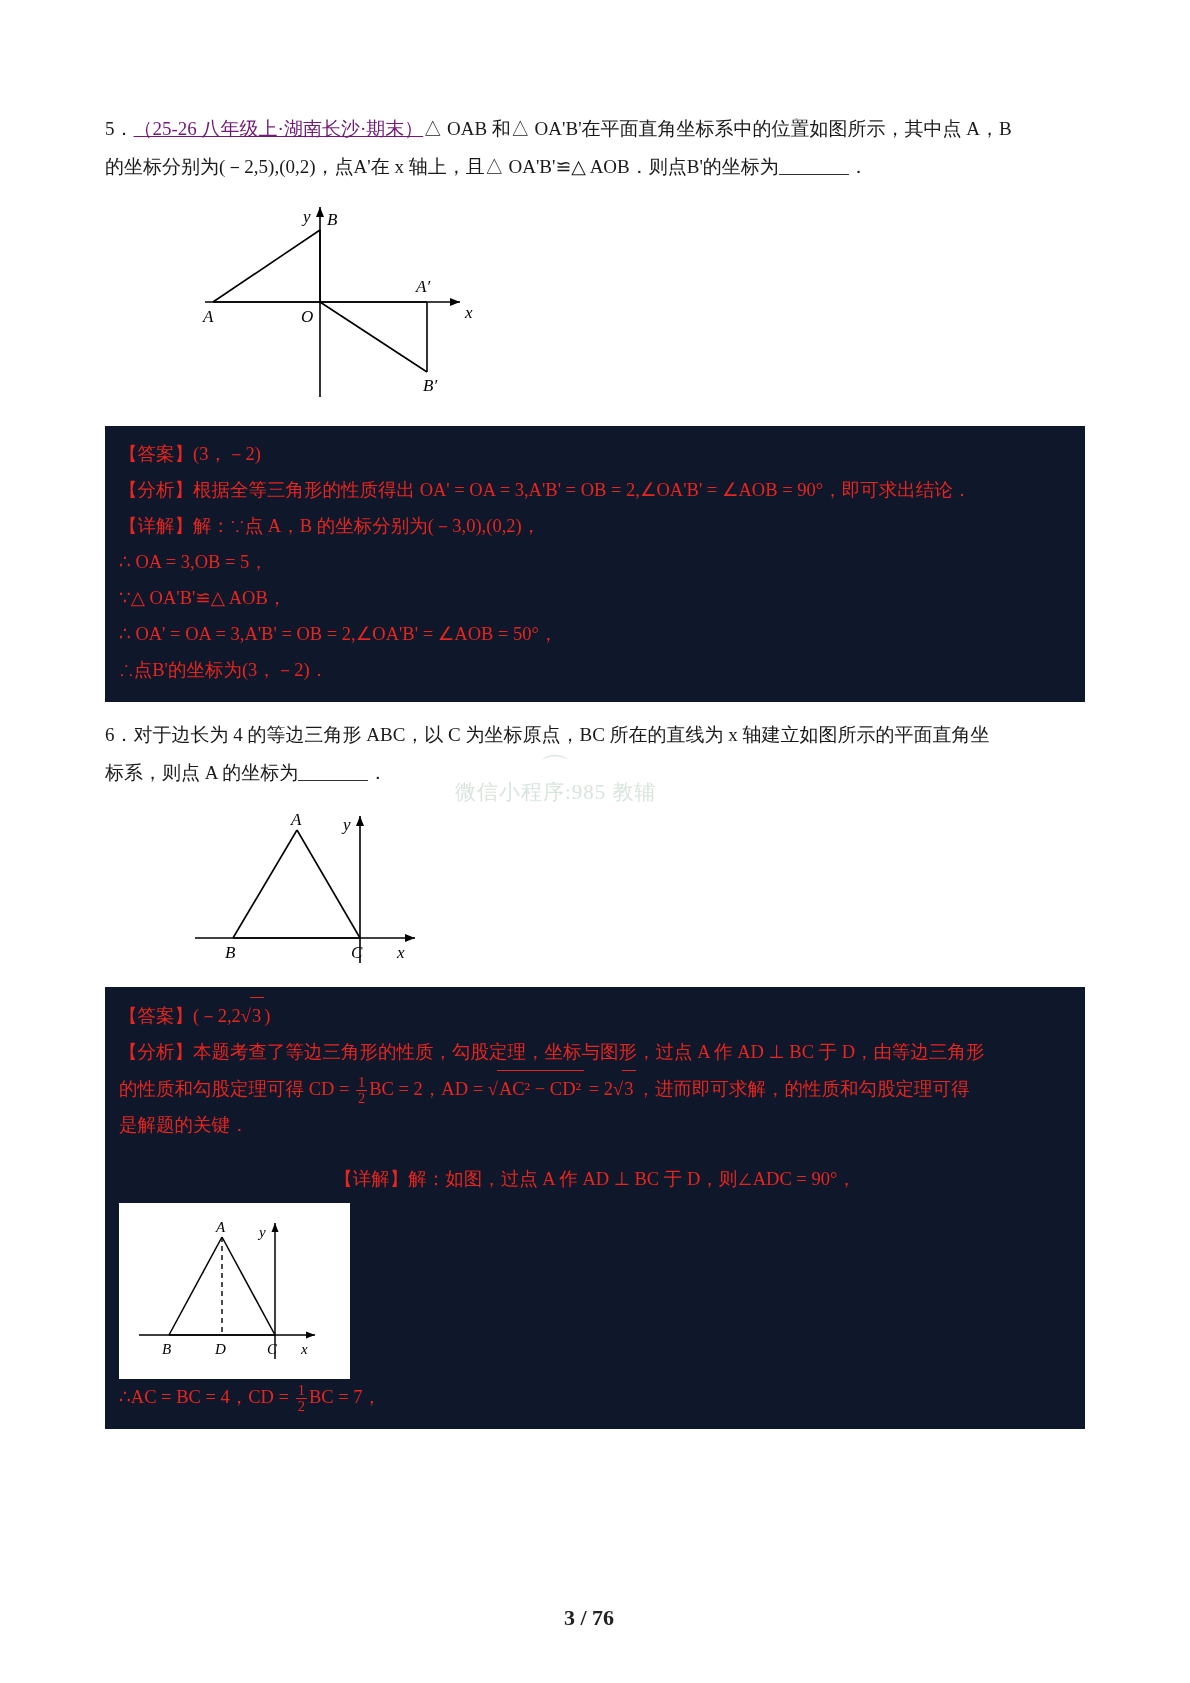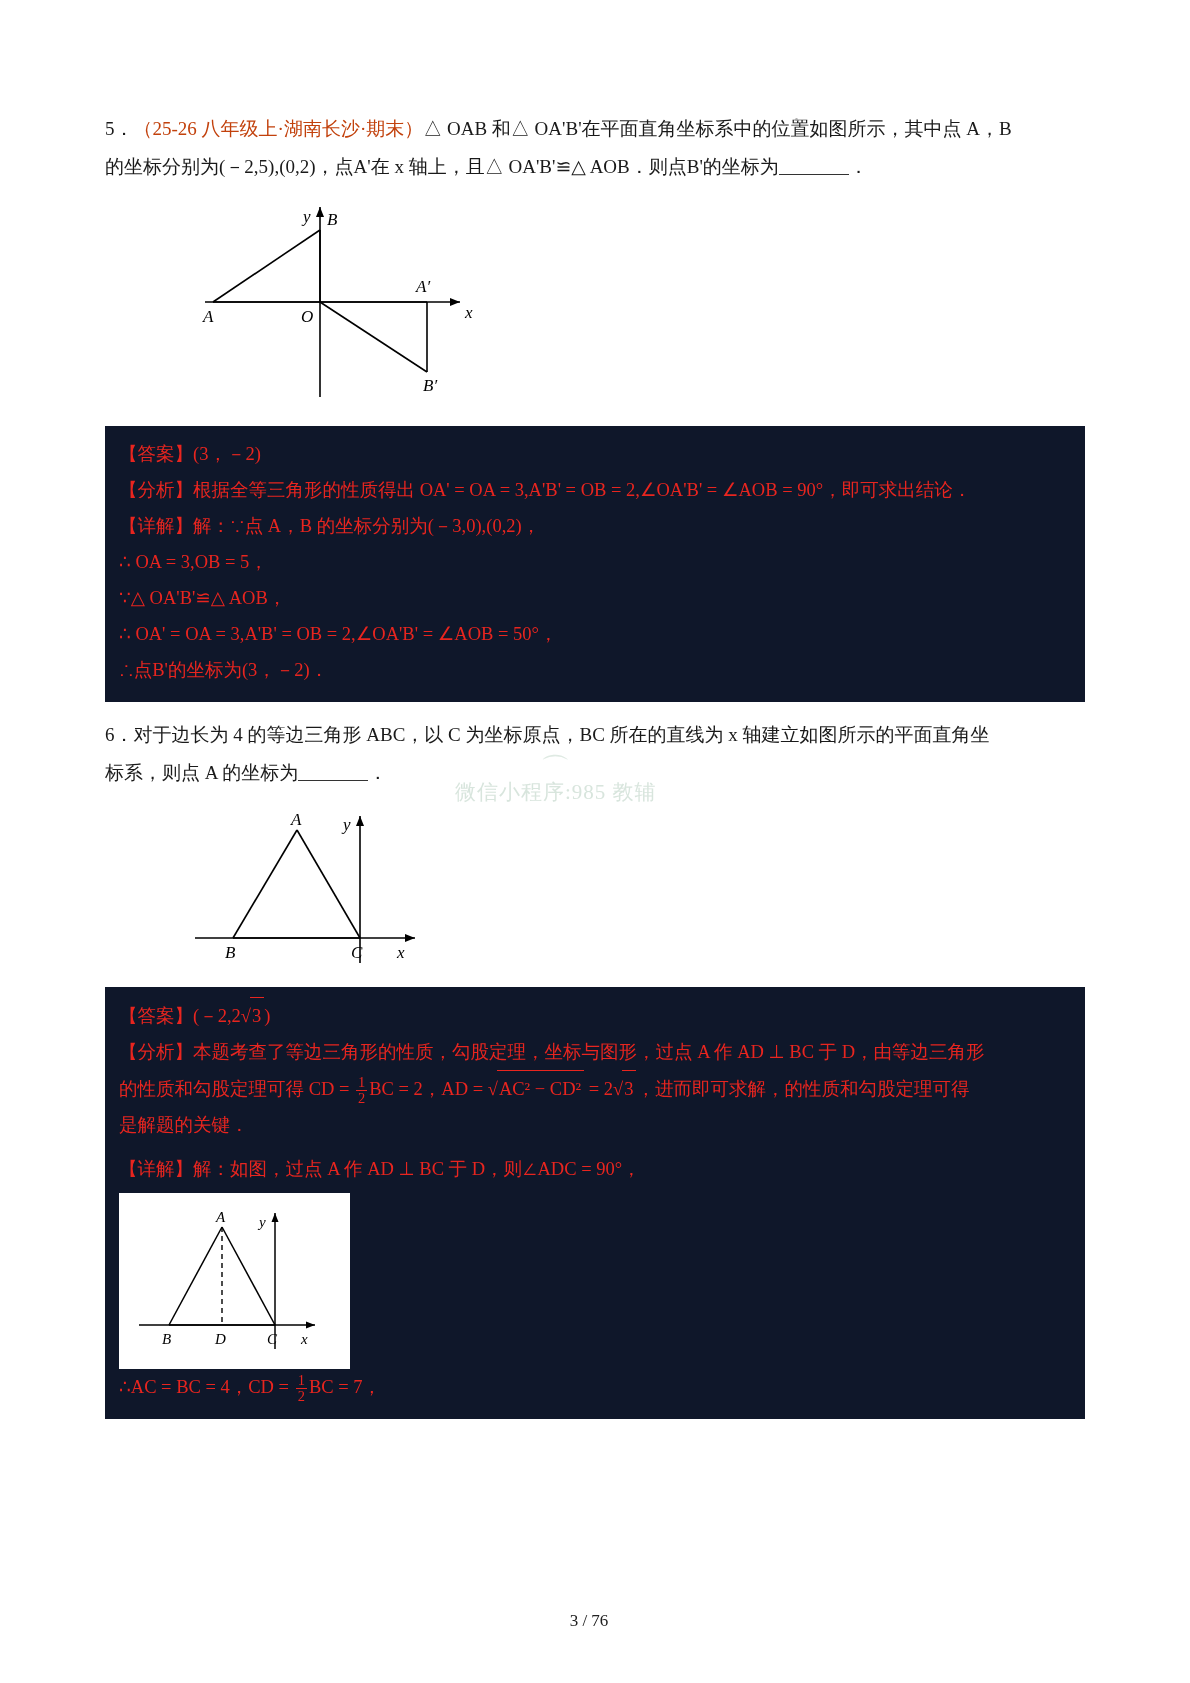--- a/index.html
+++ b/index.html
@@ -25,7 +25,7 @@
     color:#1a1a1a;
   }
   .q-num{ font-weight:normal; }
-  .q-source{ color:#c2410c; }
+  .q-source{ color:#701a75;text-decoration:underline; }
   .blank{
     display:inline-block;
     border-bottom:1.4px solid #333;

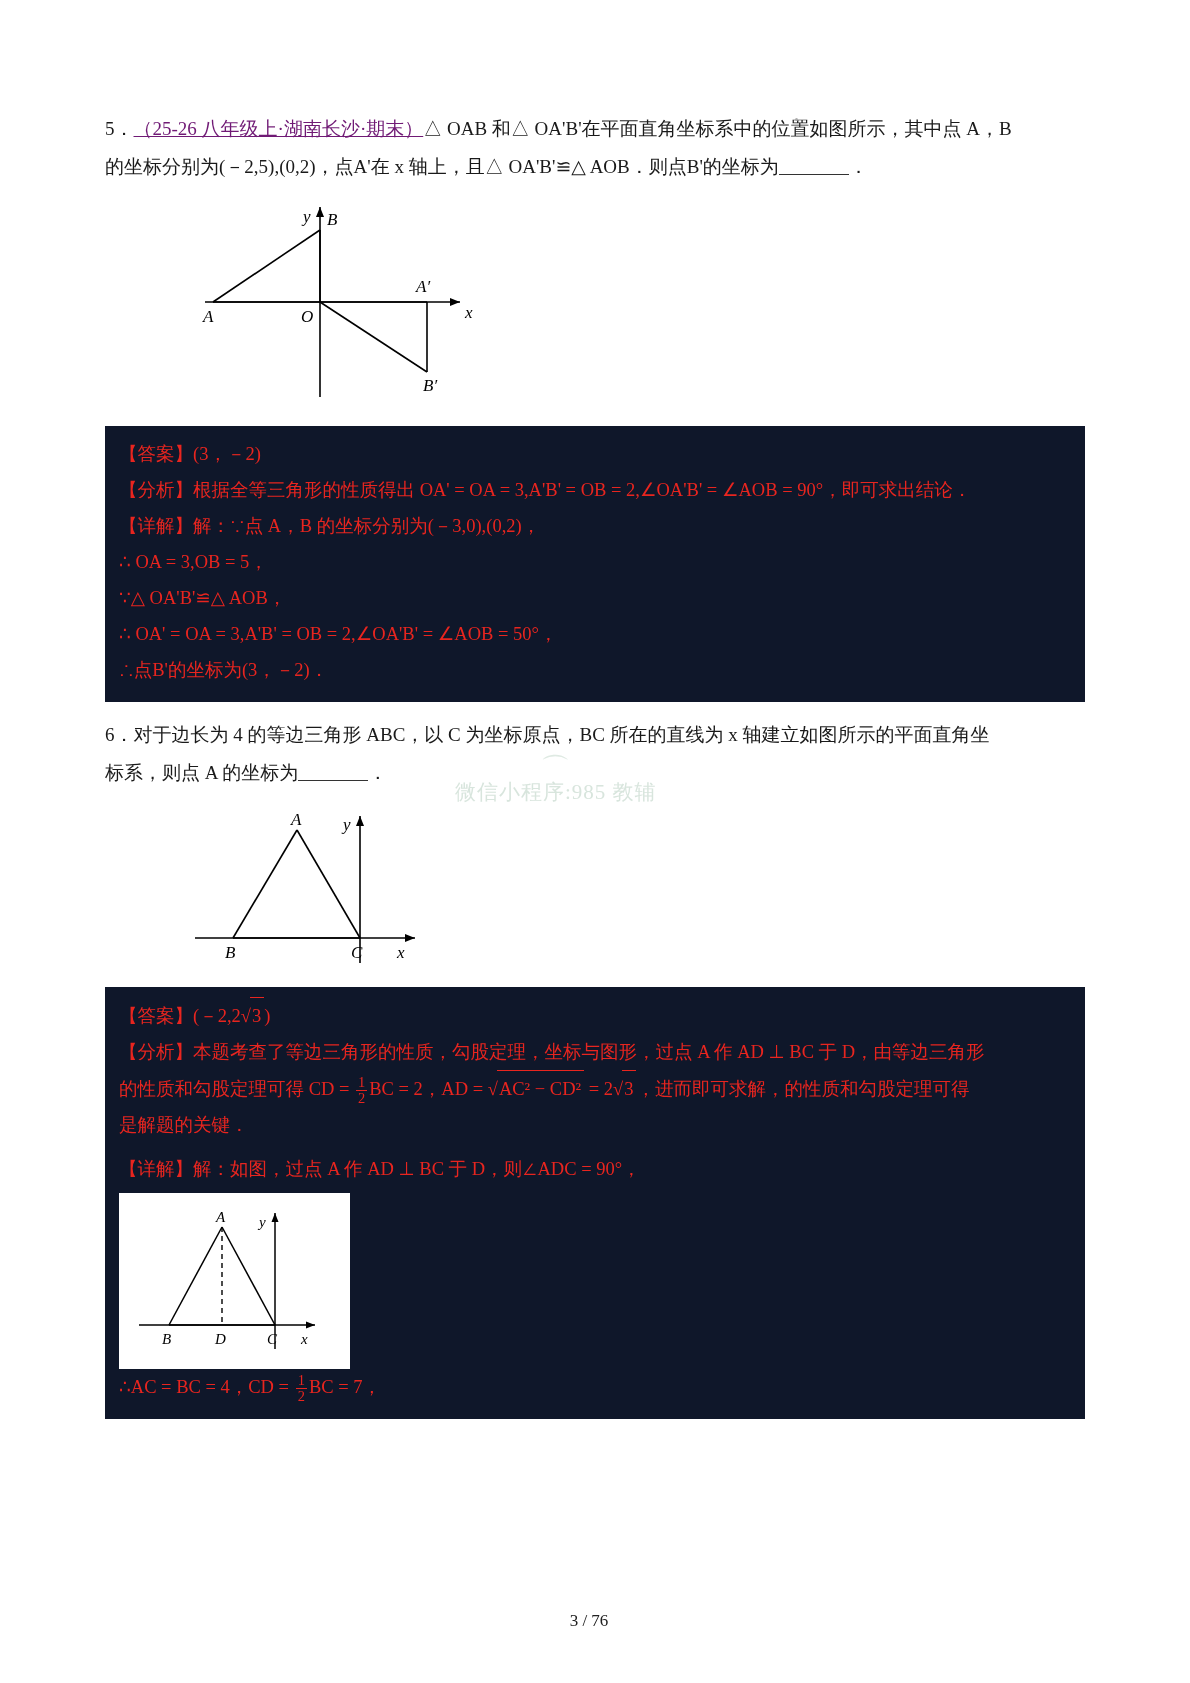--- a/index.html
+++ b/index.html
@@ -187,7 +187,7 @@
         <span>的性质和勾股定理可得 CD = </span><span class="frac"><span class="num">1</span><span class="den">2</span></span><span>BC = 2，AD = </span><span class="sqrtsym">√</span><span class="sqrt">AC² − CD²</span><span> = 2</span><span class="sqrtsym">√</span><span class="sqrt">3</span><span>，进而即可求解，的性质和勾股定理可得</span>
       </p>
       <p>是解题的关键．</p>
-      <p style="margin-top:8px;">
+      <p style="margin-top:18px;text-align:center;">
         <span class="tag">【详解】</span><span>解：如图，过点 A 作 AD ⊥ BC 于 D，则∠ADC = 90°，</span>
       </p>
 

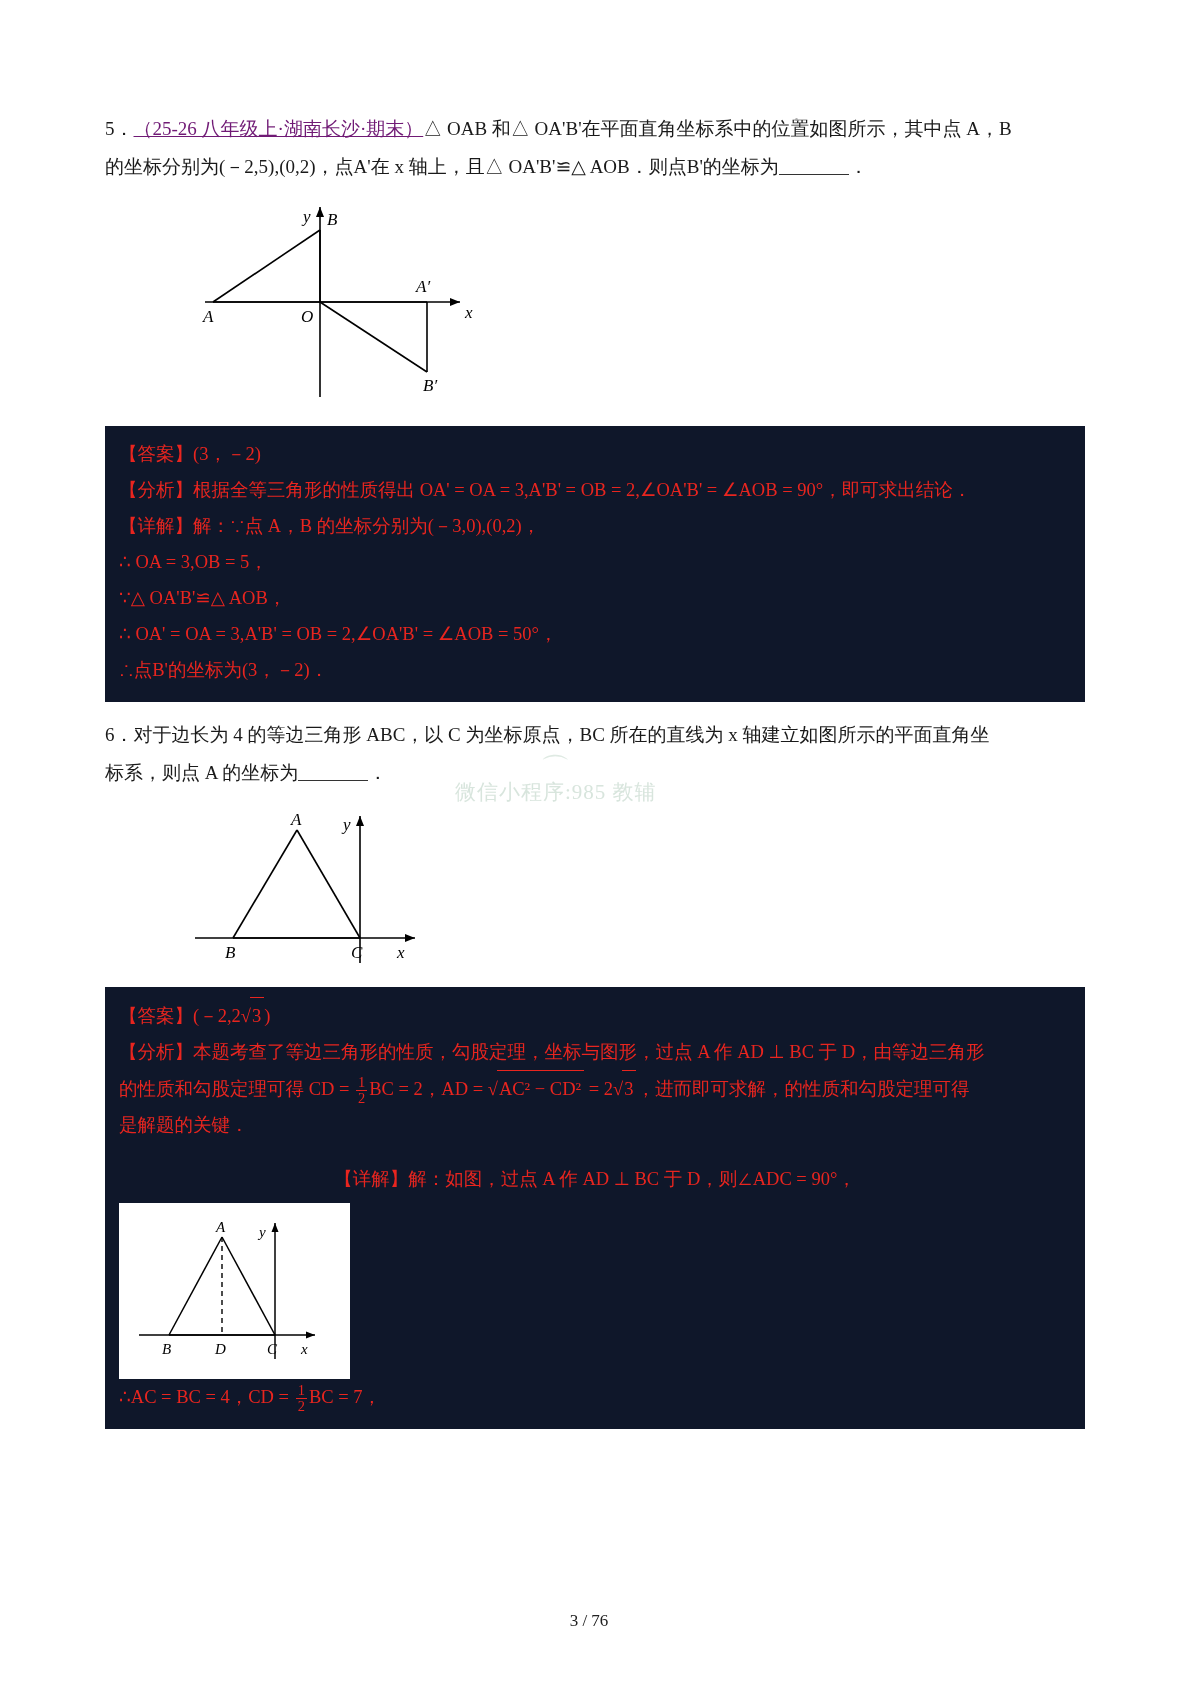--- a/index.html
+++ b/index.html
@@ -67,9 +67,9 @@
     left:0;
     width:1178px;
     text-align:center;
-    font-size:17px;
+    font-size:22px;
     color:#222;
-    font-weight:normal;
+    font-weight:bold;
   }
   .watermark{
     position:absolute;

